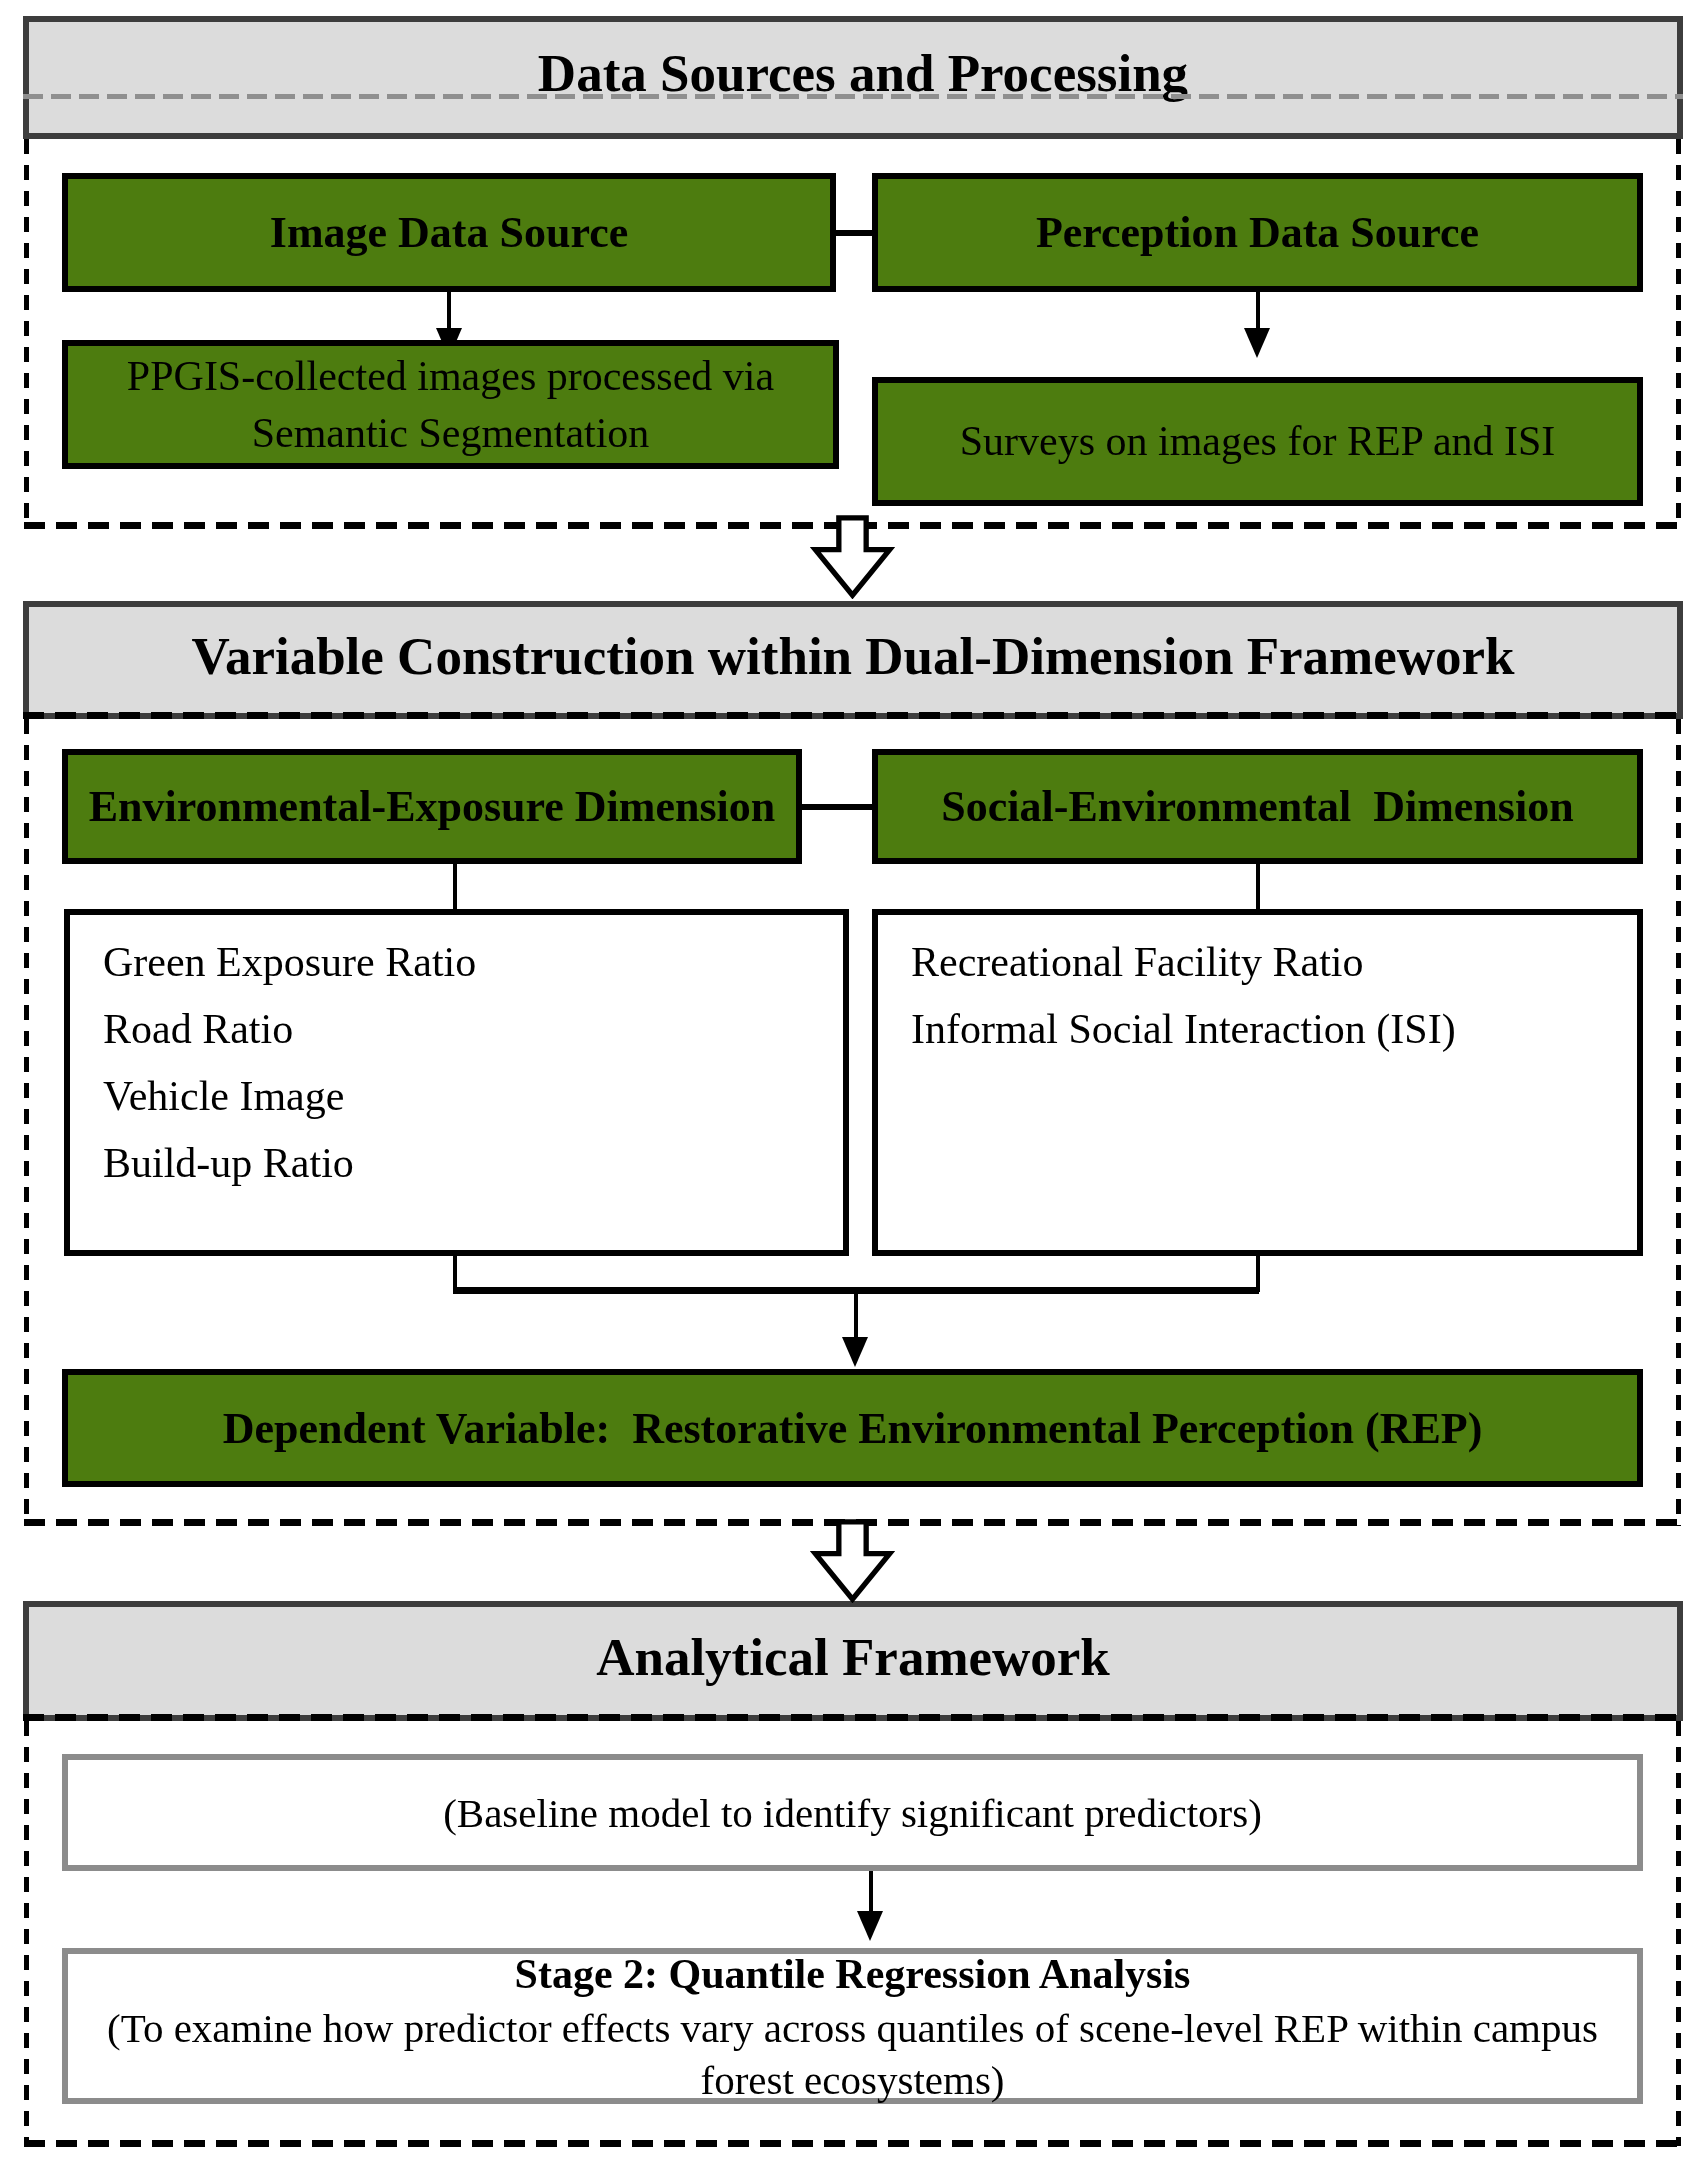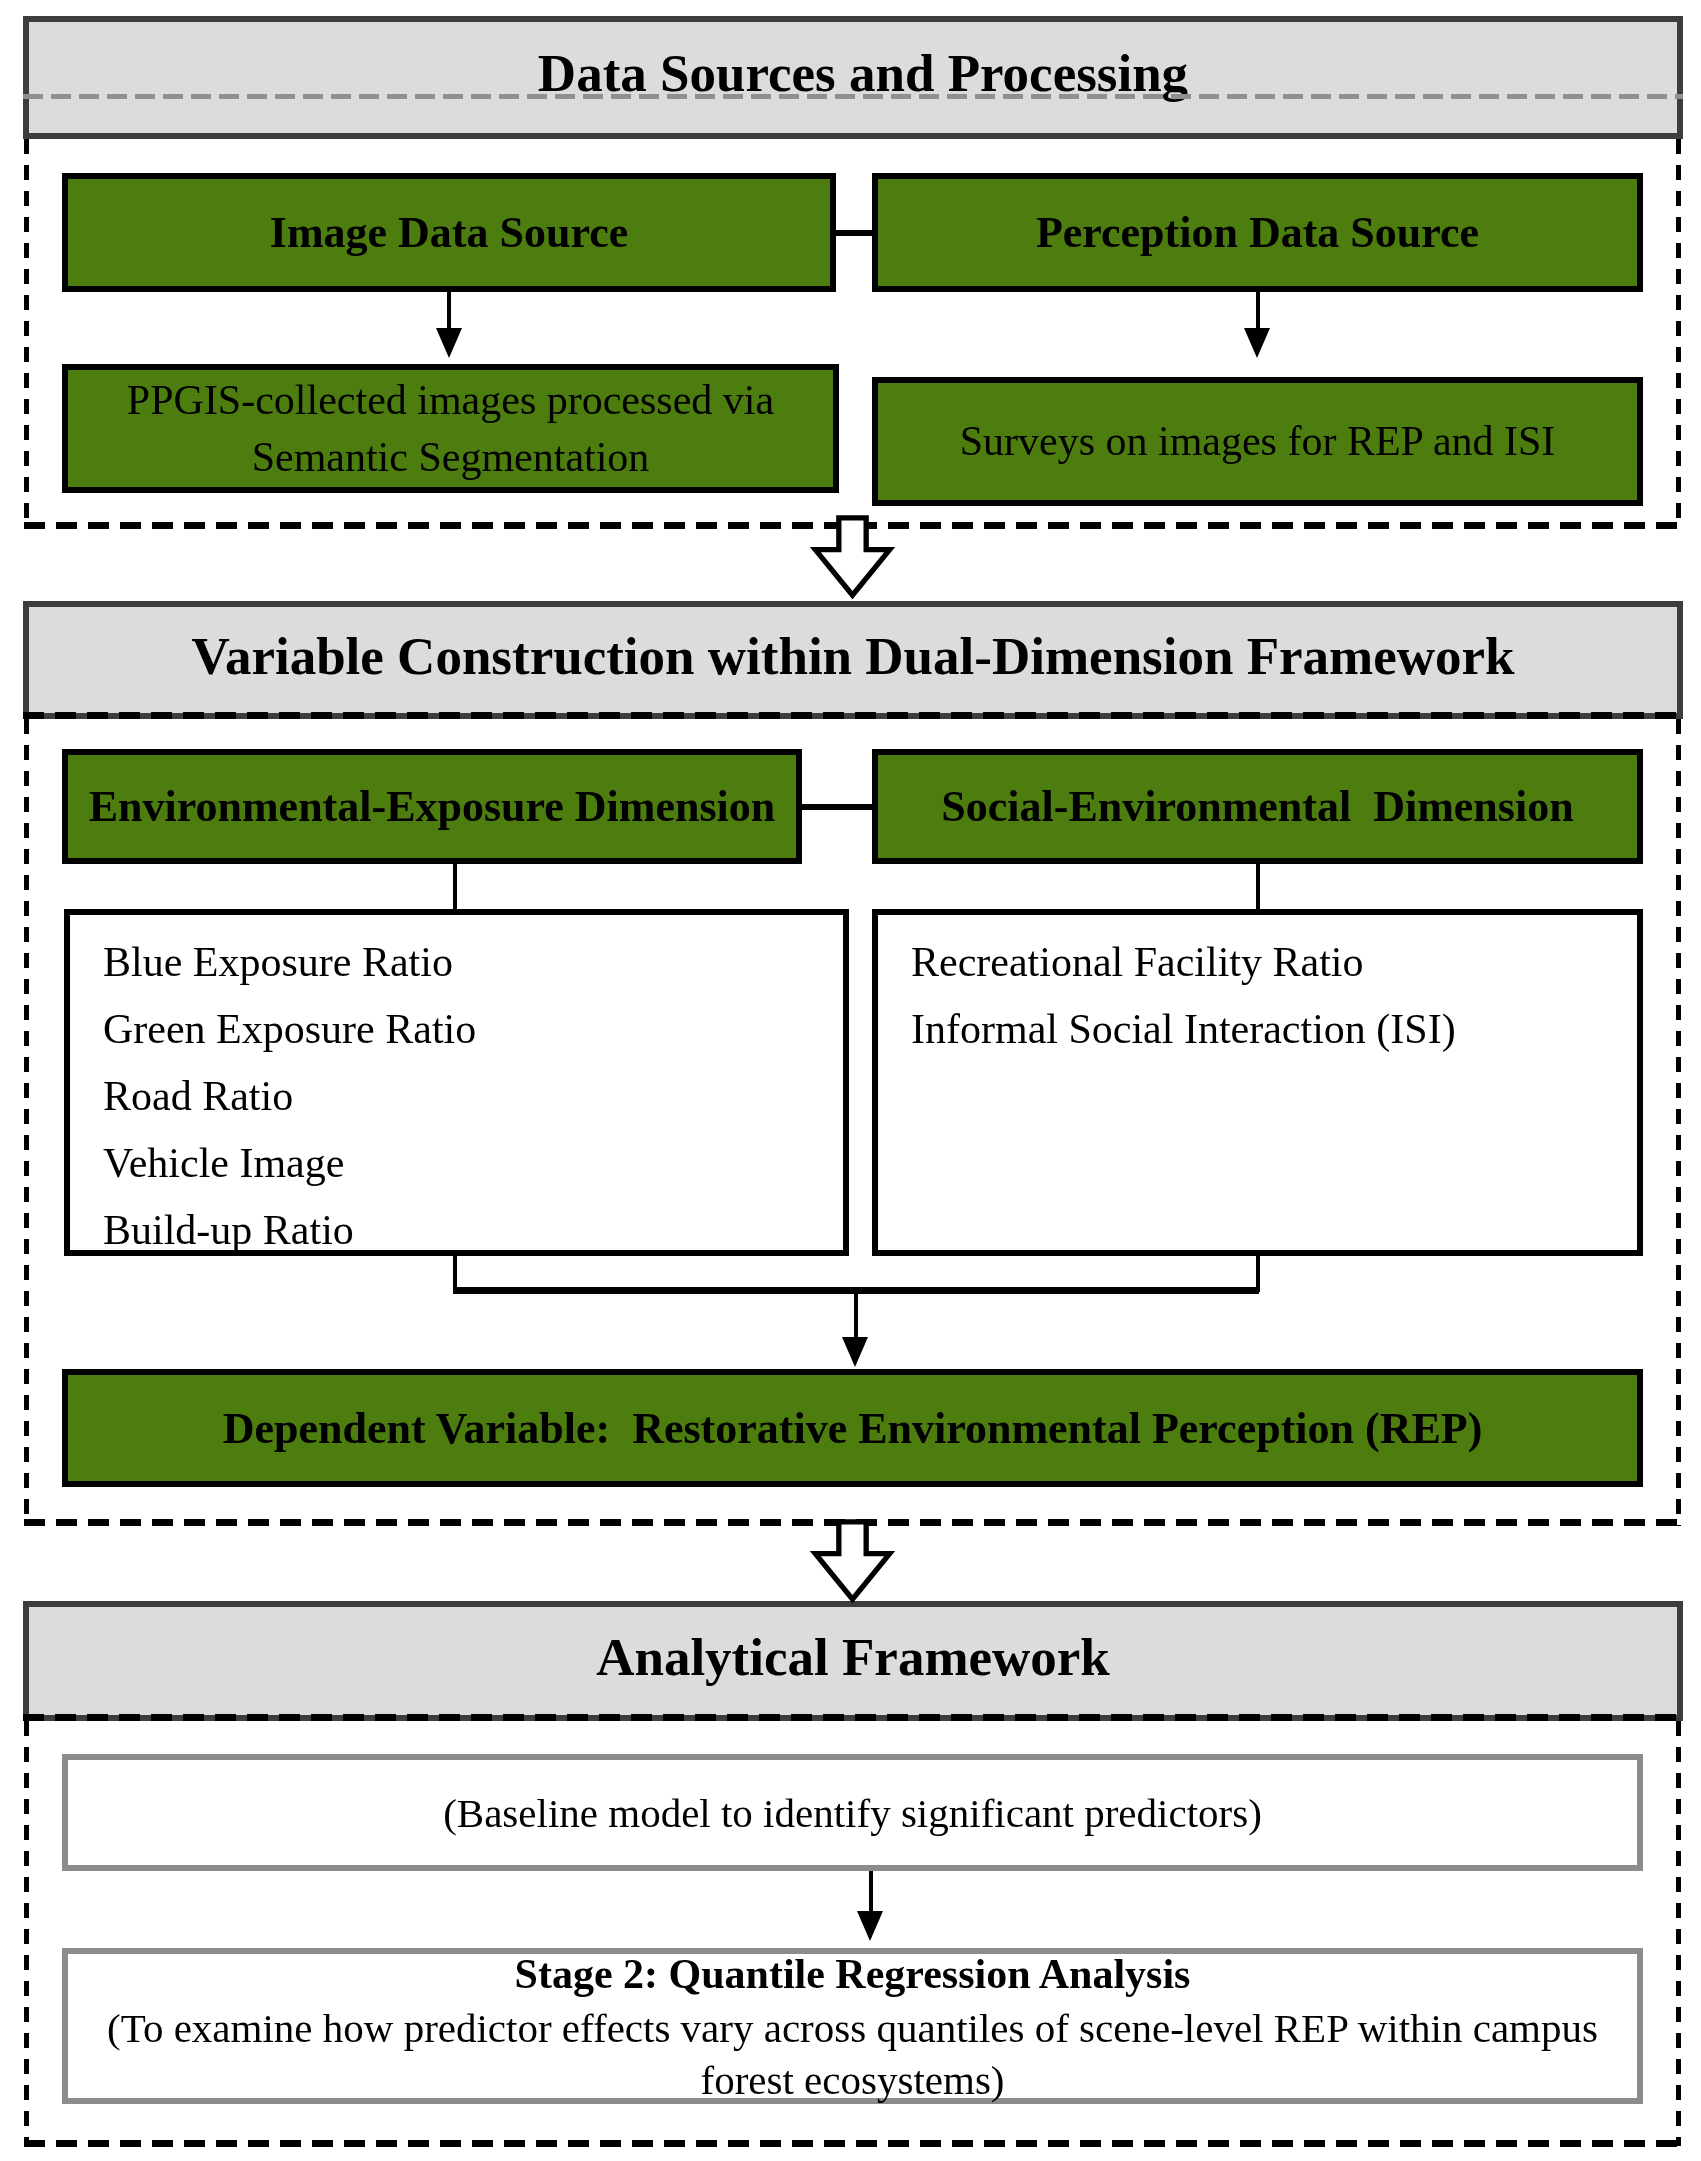--- a/index.html
+++ b/index.html
@@ -65,7 +65,7 @@
 <div class="vline" style="left:1256px;top:292px;height:39px;"></div>
 <div class="arrowhead" style="left:1244px;top:328px;"></div>
 
-<div class="node" style="left:62px;top:364px;width:777px;height:129px;padding:0 36px;">
+<div class="node" style="left:62px;top:340px;width:777px;height:129px;padding:0 36px;">
   <div class="node-body">PPGIS-collected images processed via Semantic Segmentation</div>
 </div>
 <div class="node" style="left:872px;top:356px;width:771px;height:129px;padding:0 23px;margin-top:21px;">

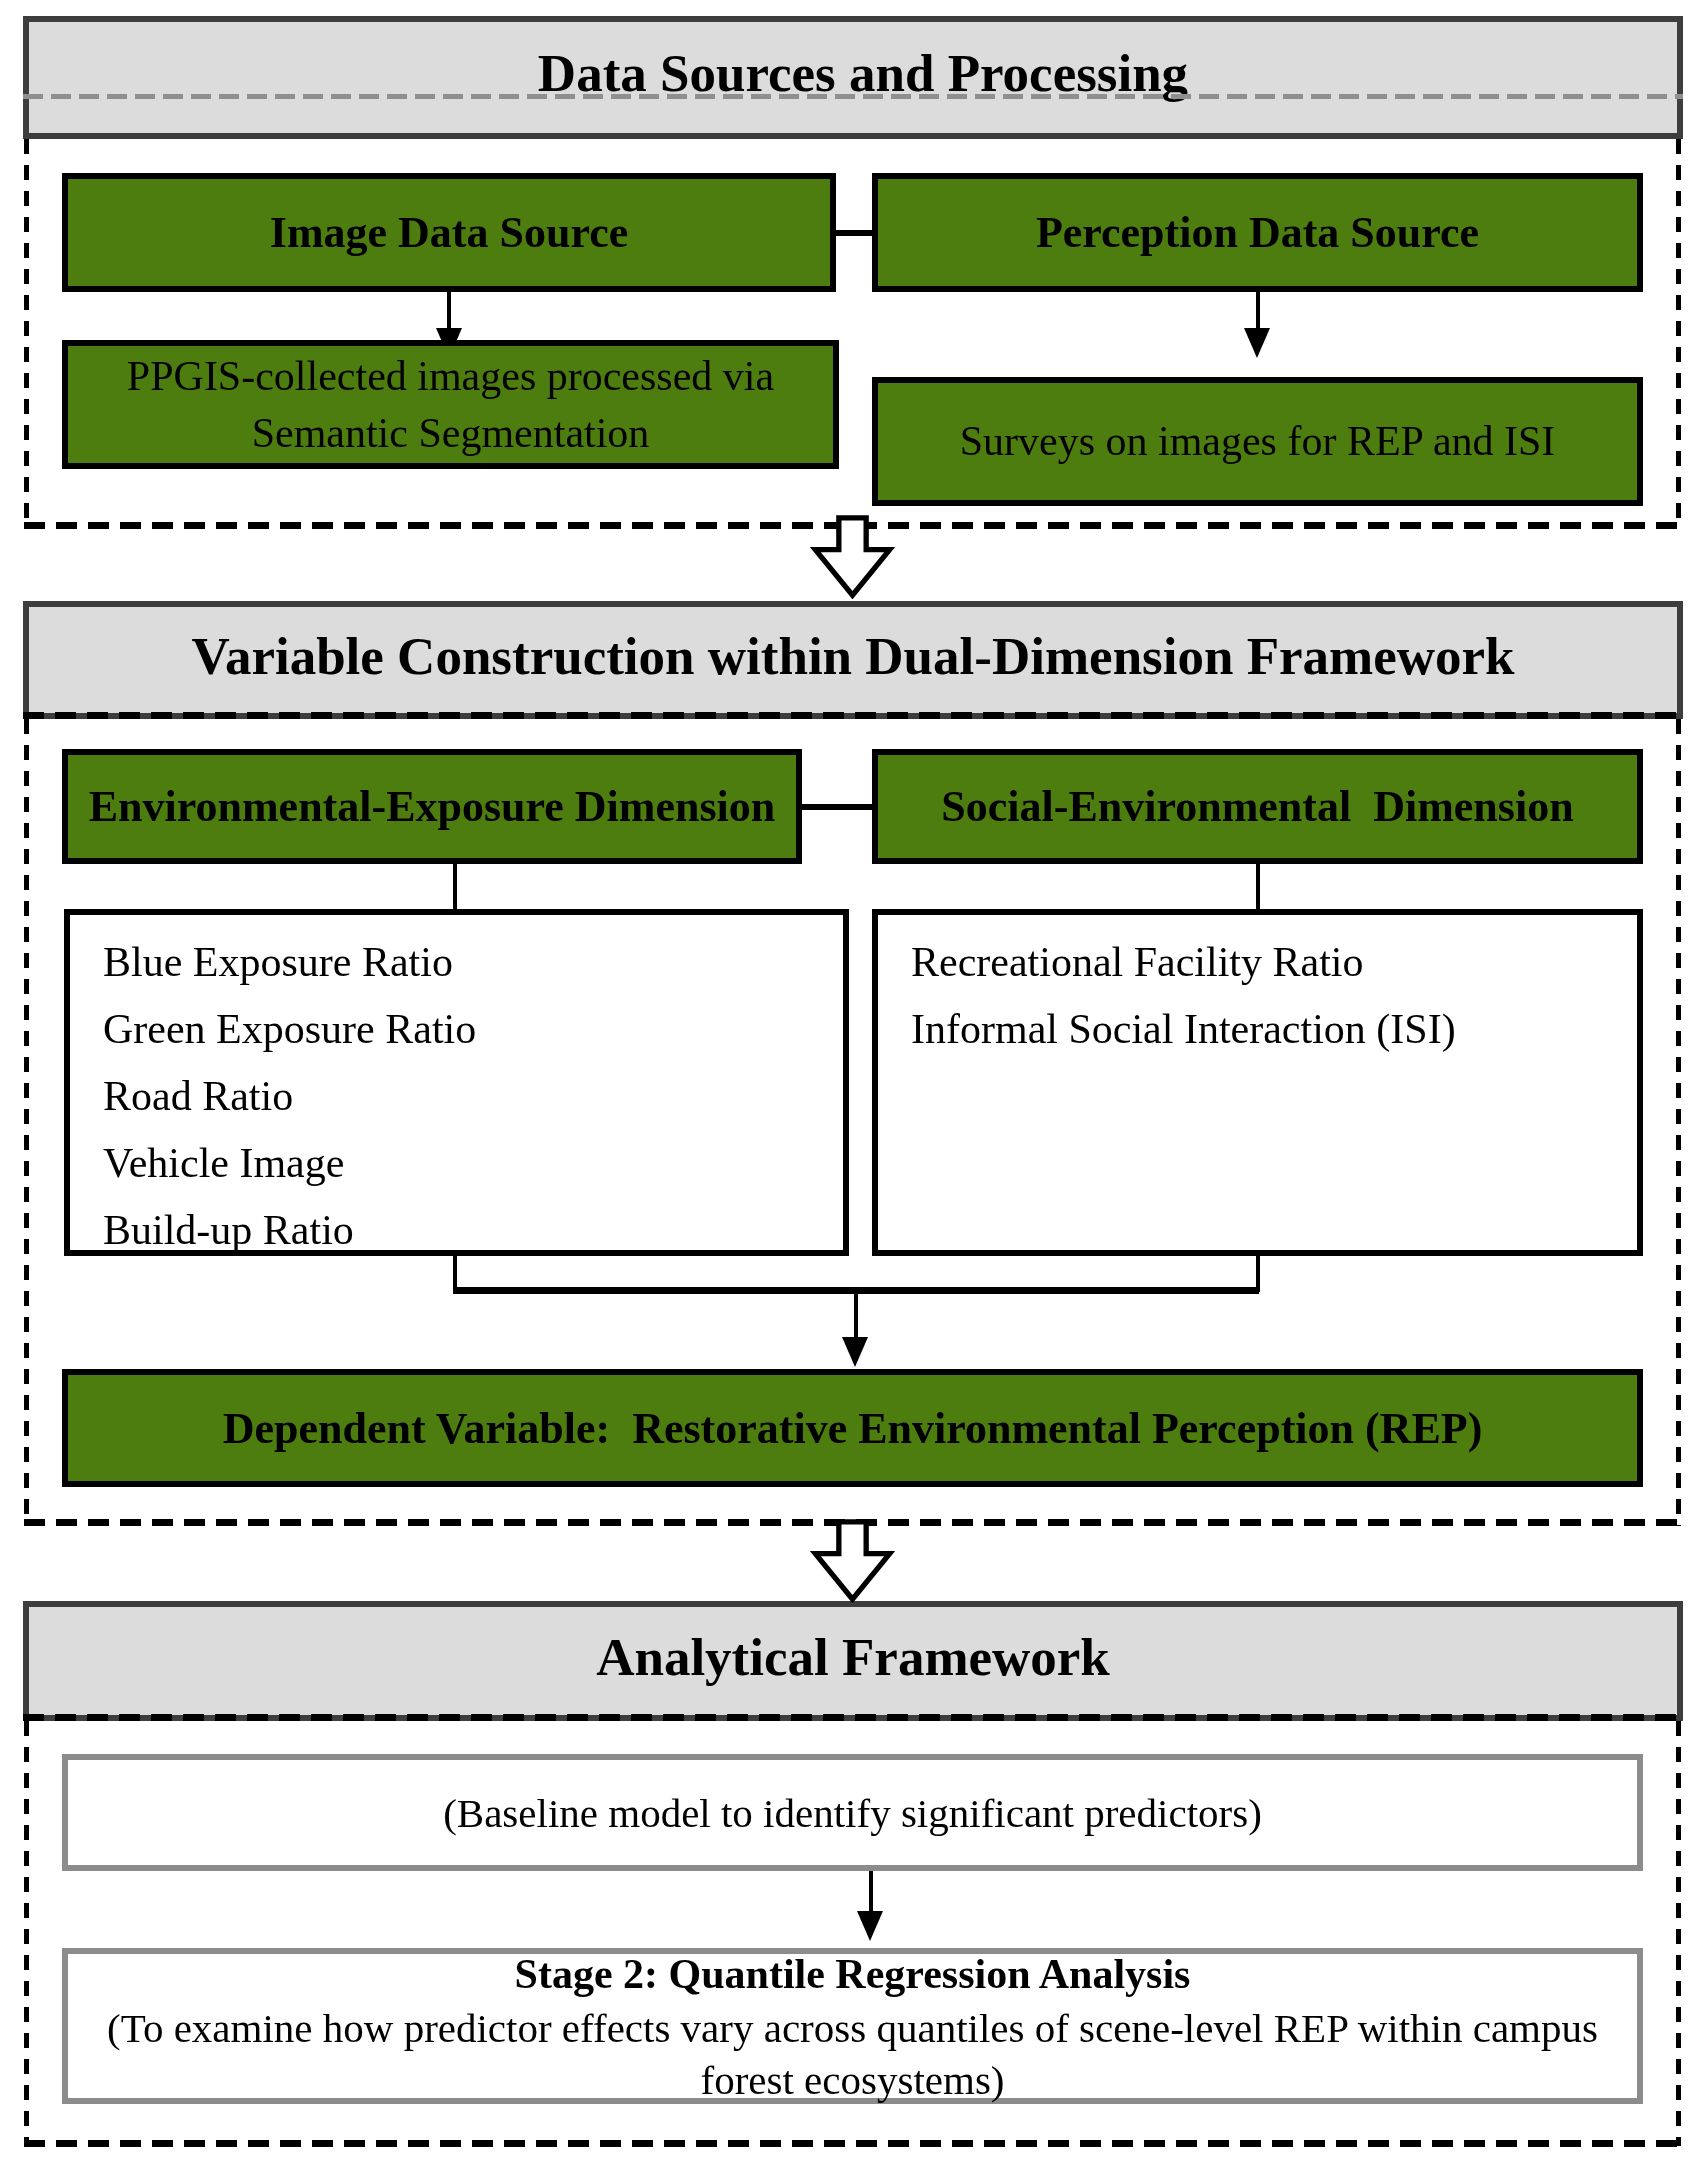--- a/index.html
+++ b/index.html
@@ -96,7 +96,6 @@
 <div class="vline" style="left:1256px;top:864px;height:45px;"></div>
 
 <div class="list-node" style="left:64px;top:909px;width:785px;height:347px;">
-  <div class="list-item">Blue Exposure Ratio</div>
   <div class="list-item">Green Exposure Ratio</div>
   <div class="list-item">Road Ratio</div>
   <div class="list-item">Vehicle Image</div>

